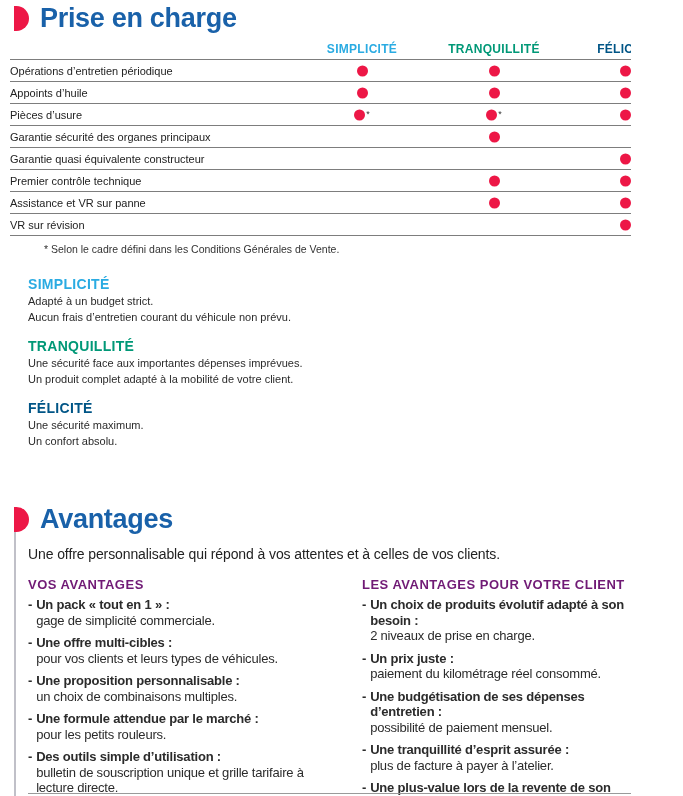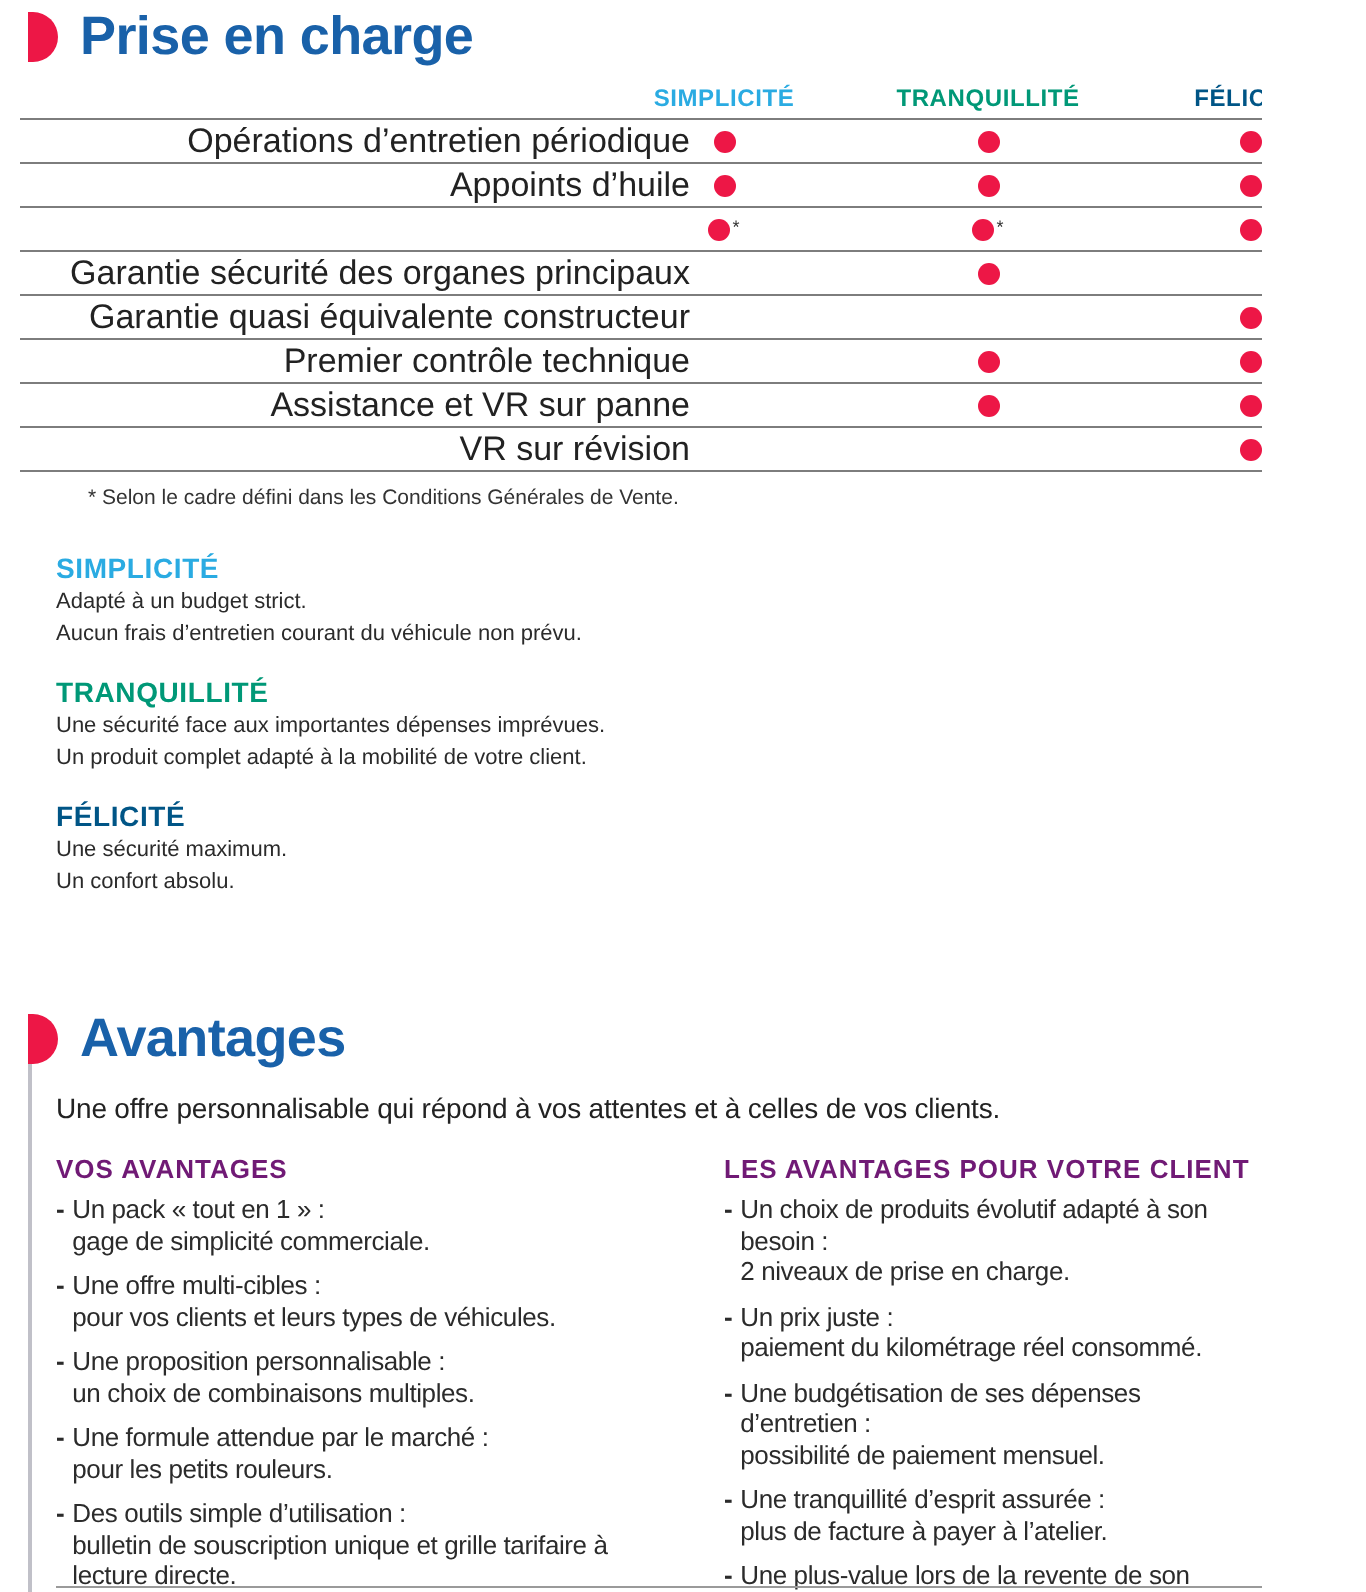--- a/index.html
+++ b/index.html
@@ -19,7 +19,7 @@
   .col-head.pos2{left:540px;}
   .rows{border-bottom:1px solid #7d7d7d;}
   .trow{position:relative;height:21px;border-top:1px solid #7d7d7d;display:flex;align-items:center;}
-  .tlabel{flex:1;text-align:right;margin-right:327px;font-size:17px;color:#222;white-space:nowrap;}
+  .tlabel{flex:1;text-align:left;margin-right:327px;font-size:11px;color:#222;white-space:nowrap;}
   .dotcell{position:absolute;top:50%;transform:translateY(-50%);width:34px;display:flex;justify-content:center;align-items:flex-start;}
   .dotcell.pos0{left:335px;}
   .dotcell.pos1{left:467px;}

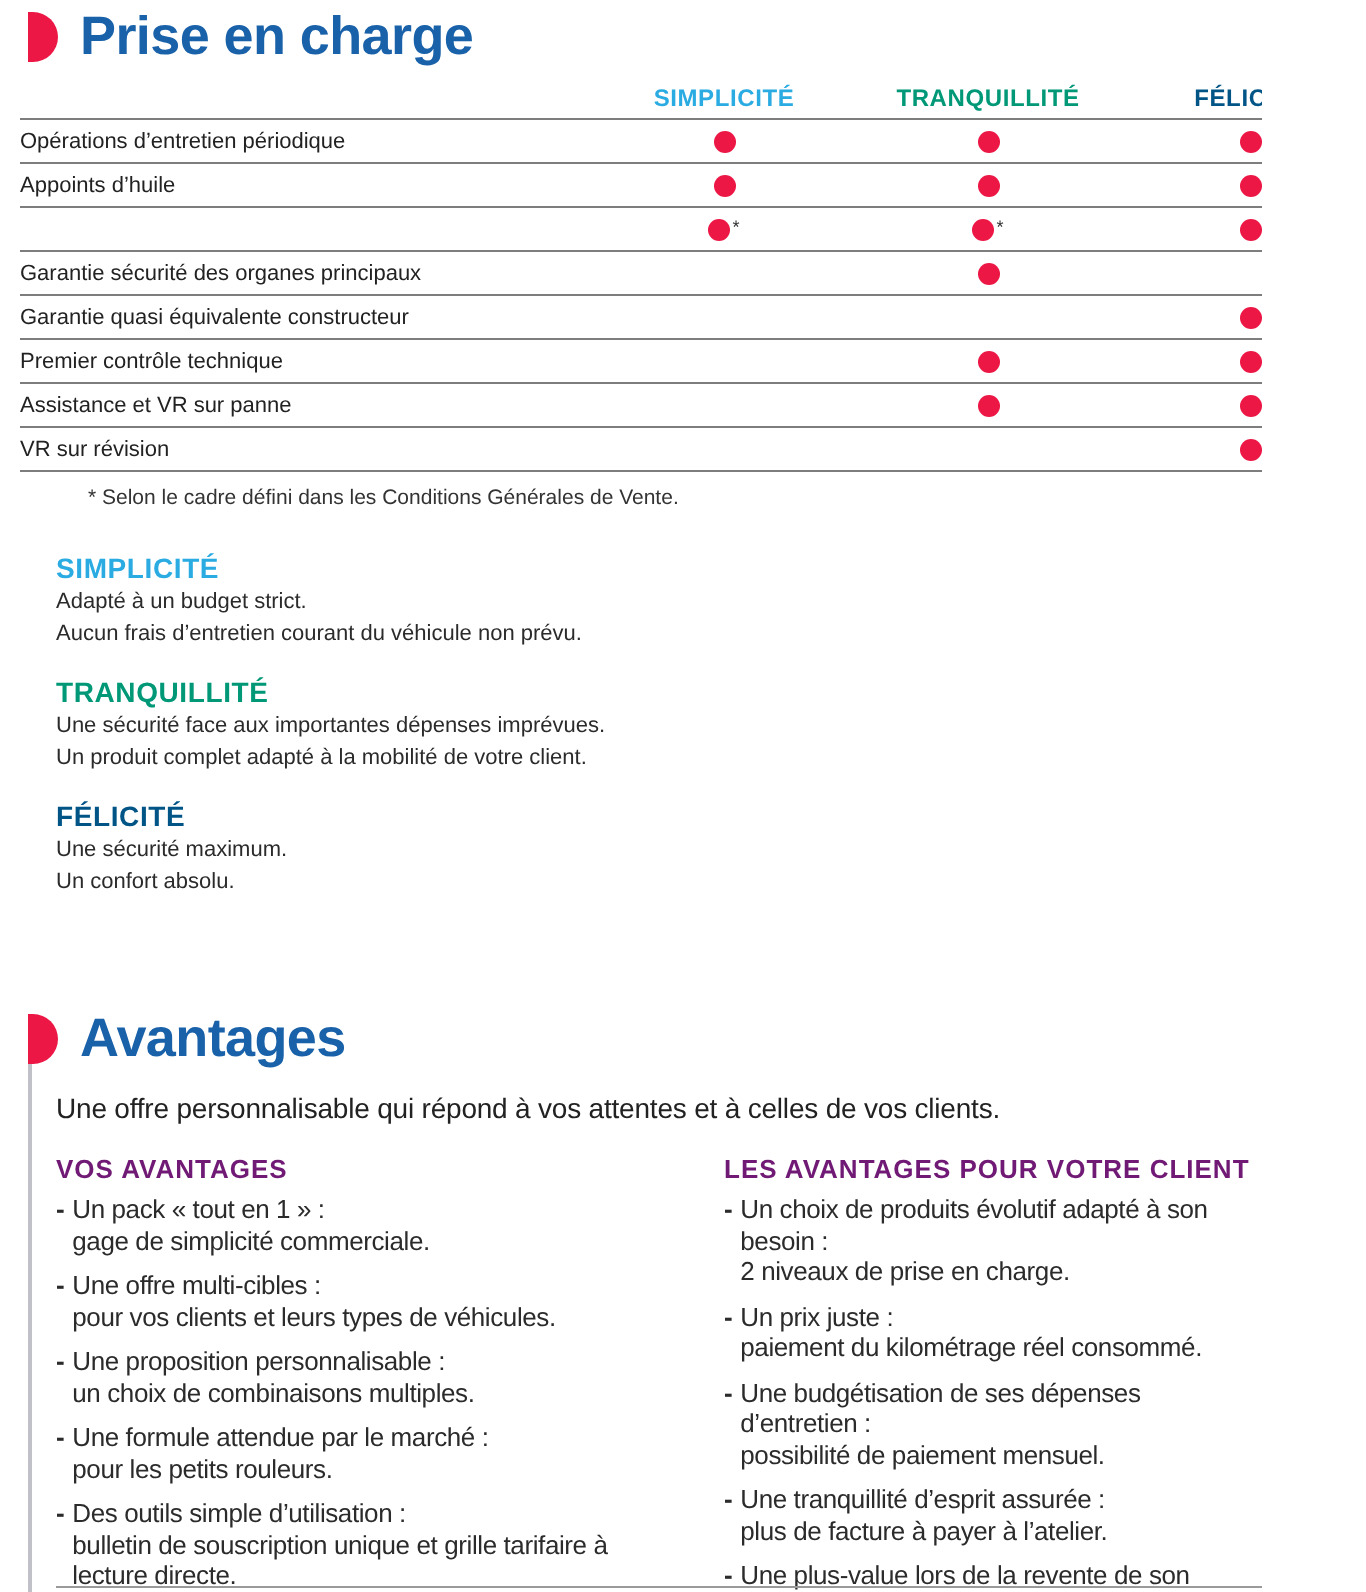--- a/index.html
+++ b/index.html
@@ -92,6 +92,7 @@
   </div>
 
   <div class="trow">
+    <div class="tlabel">Pièces d’usure</div>
     <div class="dotcell pos0">
               <span class="dot"></span>
               <span class="note">*</span>

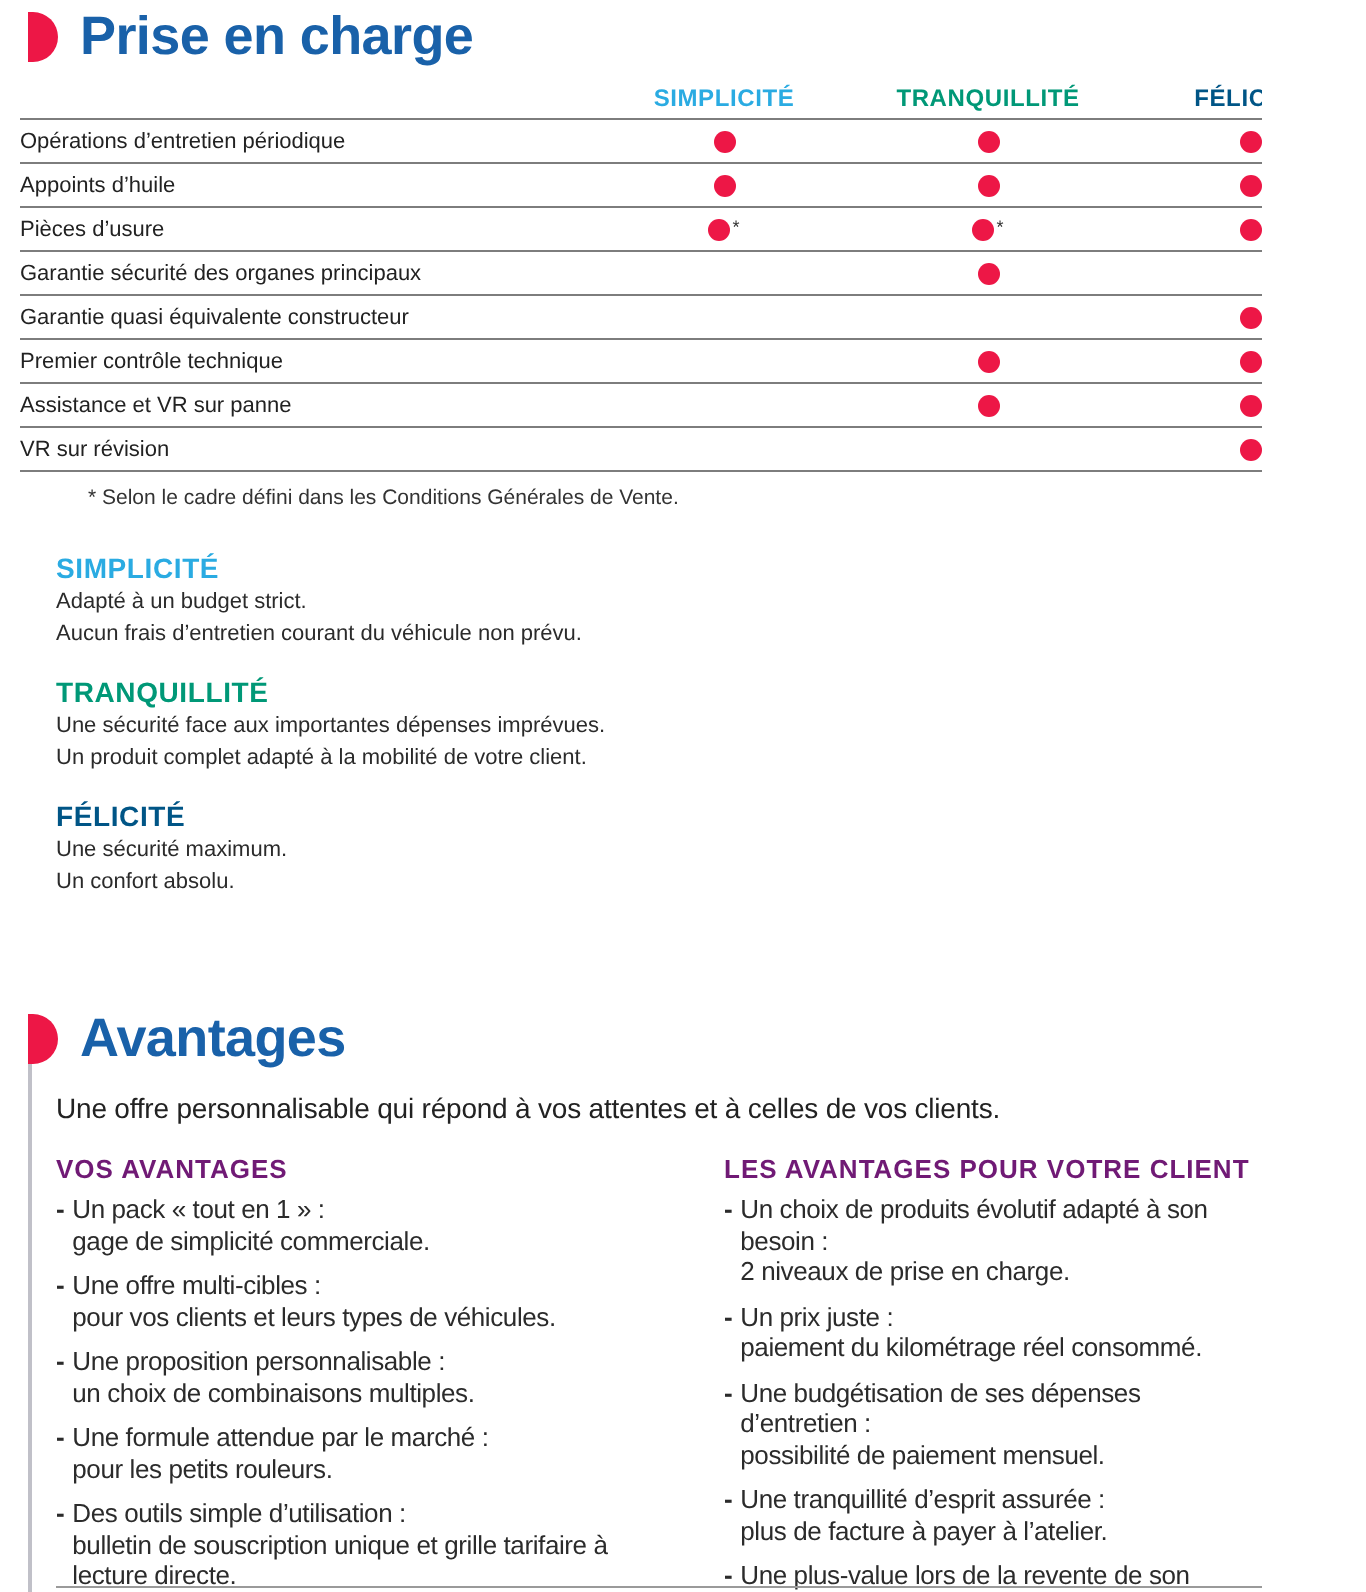--- a/index.html
+++ b/index.html
@@ -42,7 +42,7 @@
   .adv-header{color:#701a75;font-weight:700;font-size:13px;letter-spacing:0.5px;margin-bottom:5px;}
   .adv-item{display:flex;gap:4px;margin-bottom:7px;font-size:13px;line-height:15.5px;letter-spacing:-0.2px;}
   .dash{flex:0 0 auto;font-weight:700;}
-  .adv-lead{font-weight:400;}
+  .adv-lead{font-weight:700;}
   .bottom-line{position:absolute;left:28px;right:0;bottom:2px;height:1px;background:#9a9a9a;}
 </style>
 </head>

